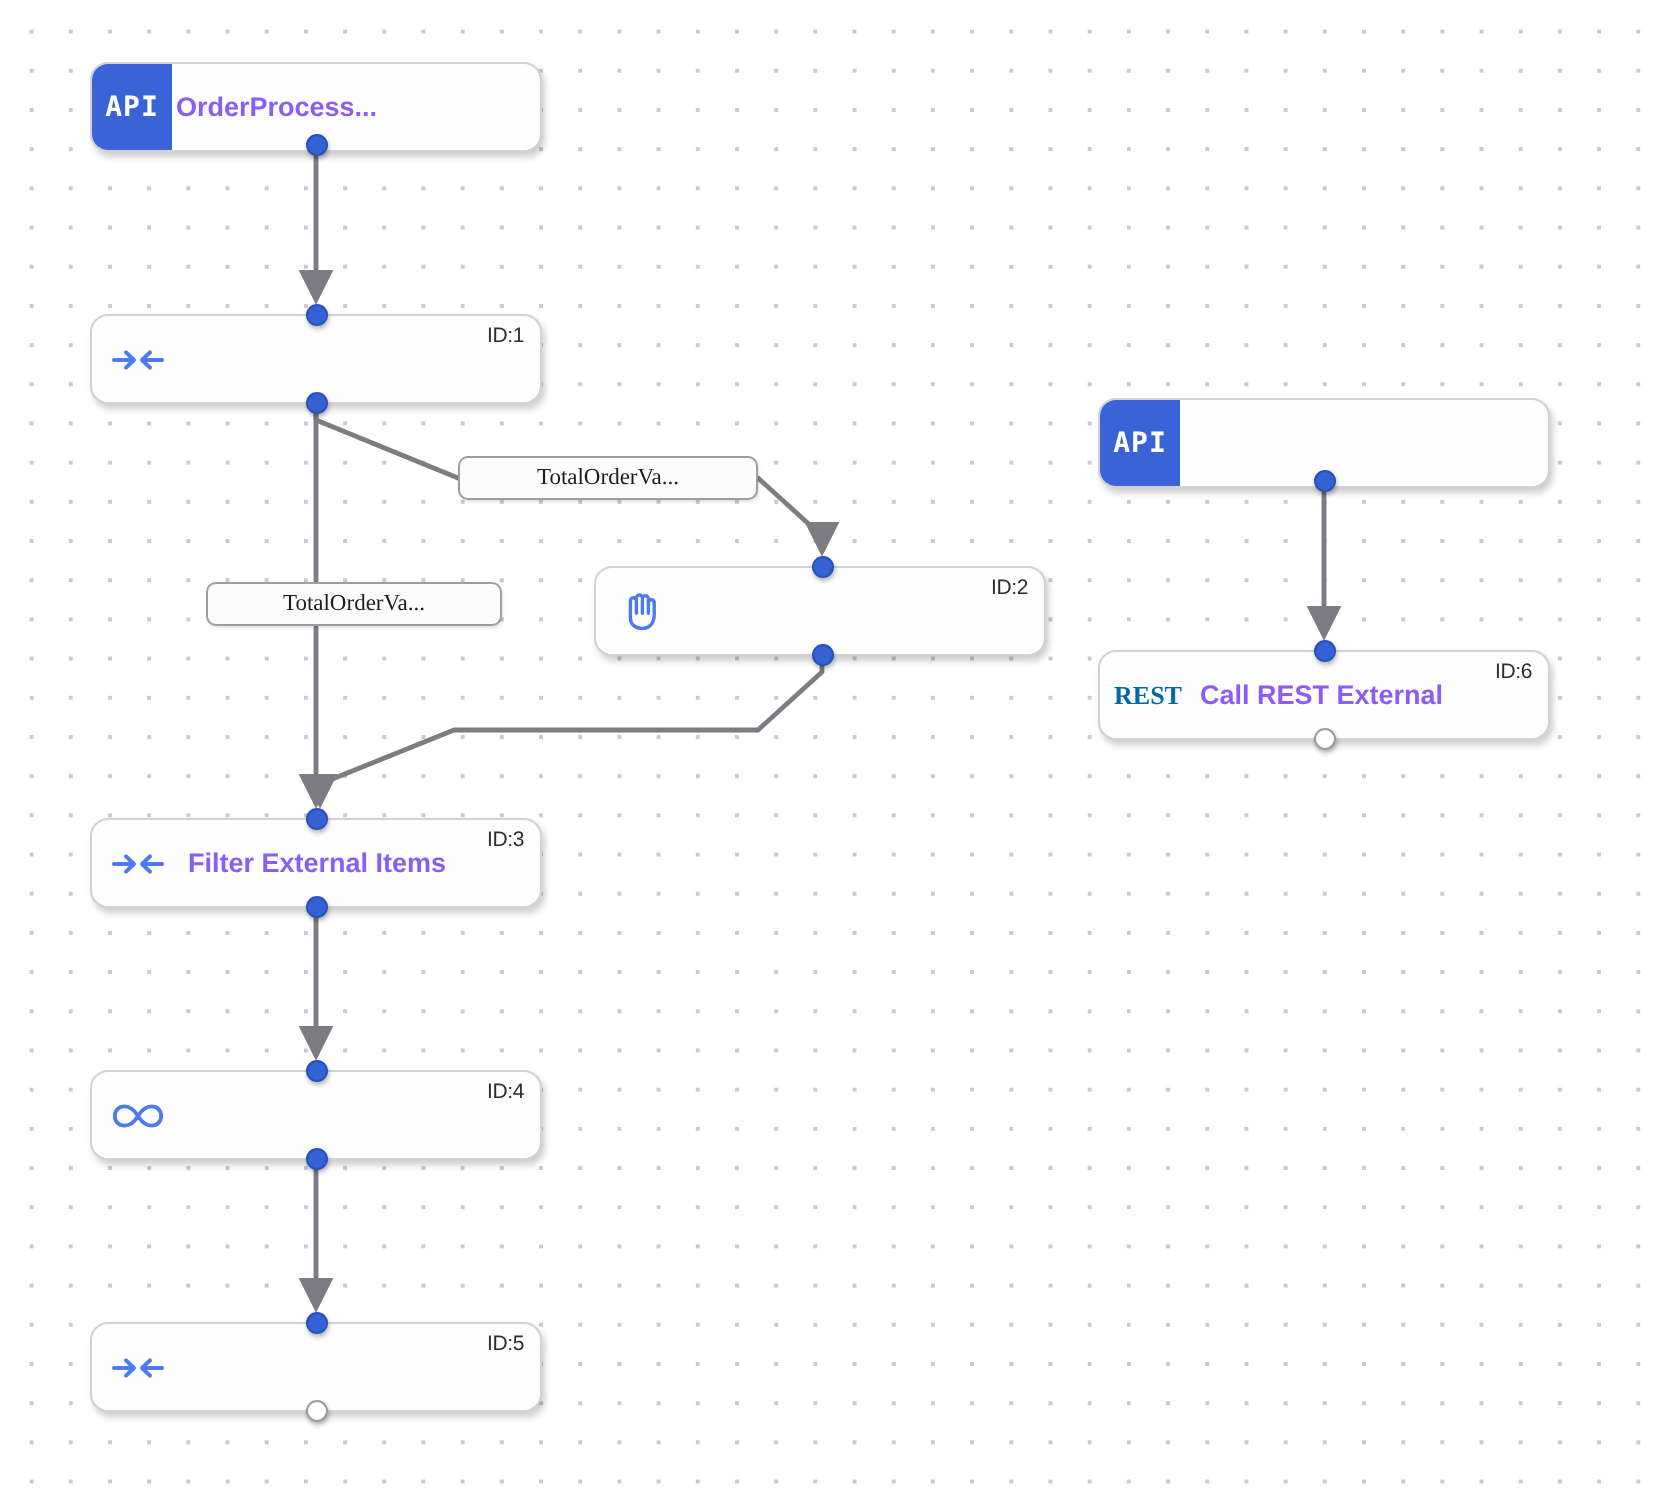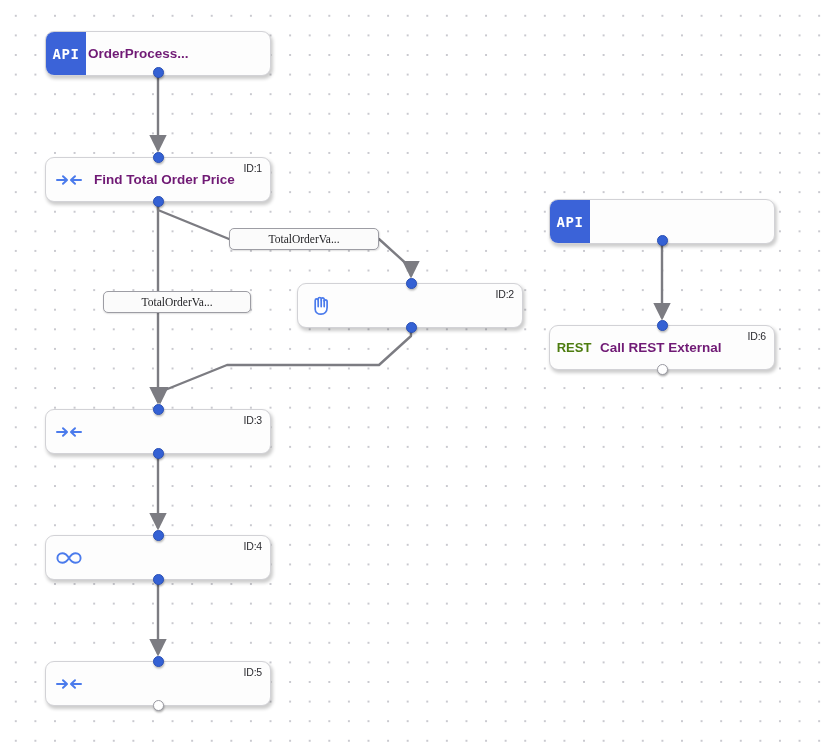--- a/index.html
+++ b/index.html
@@ -76,7 +76,7 @@
     align-items: center;
     font-size: 13.5px;
     font-weight: bold;
-    color: #701a75;
+    color: #8b5cf6;
     padding-left: 2px;
   }
   .node-id {

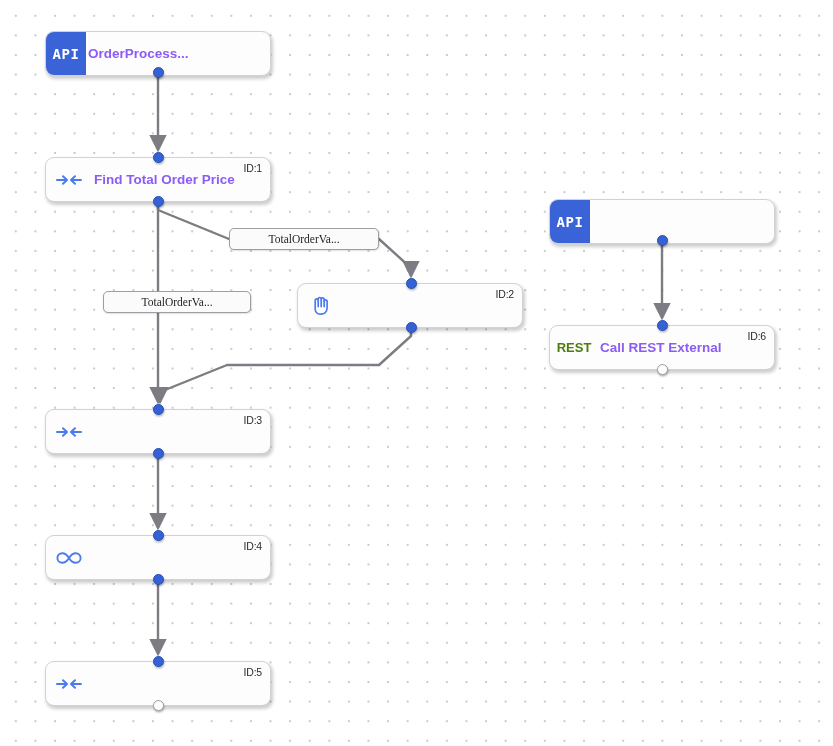--- a/index.html
+++ b/index.html
@@ -171,7 +171,6 @@
         </g>
       </svg>
     </div>
-    <div class="node-label">Find Total Order Price</div>
     <div class="node-id">ID:1</div>
   </div>
   <div class="handle filled" style="left:152.5px; top:152px;"></div>

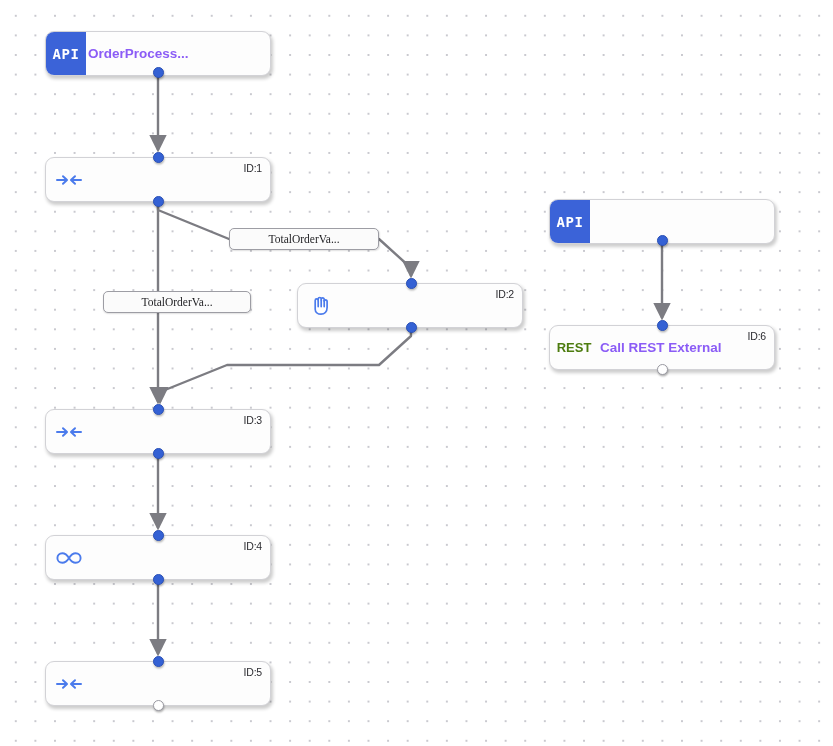--- a/index.html
+++ b/index.html
@@ -59,8 +59,8 @@
     display: flex;
     align-items: center;
     justify-content: center;
-    color: #4d7c0f;
-    font-family: Liberation Sans, sans-serif;
+    color: #0369a1;
+    font-family: Liberation Serif, serif;
     font-size: 13px;
     font-weight: bold;
   }

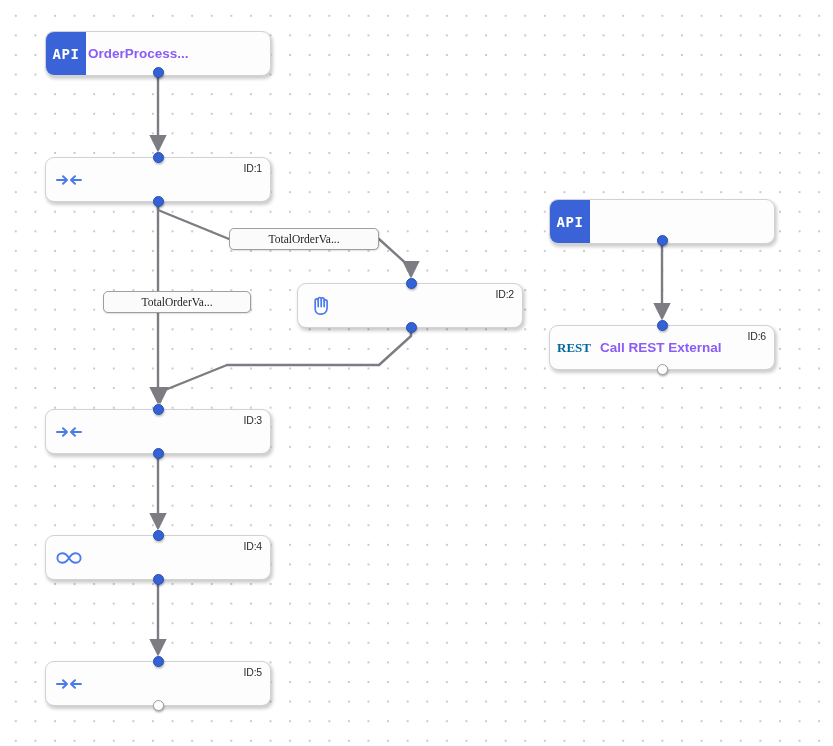--- a/index.html
+++ b/index.html
@@ -205,6 +205,7 @@
         </g>
       </svg>
     </div>
+    <div class="node-label">Filter External Items</div>
     <div class="node-id">ID:3</div>
   </div>
   <div class="handle filled" style="left:152.5px; top:404px;"></div>

